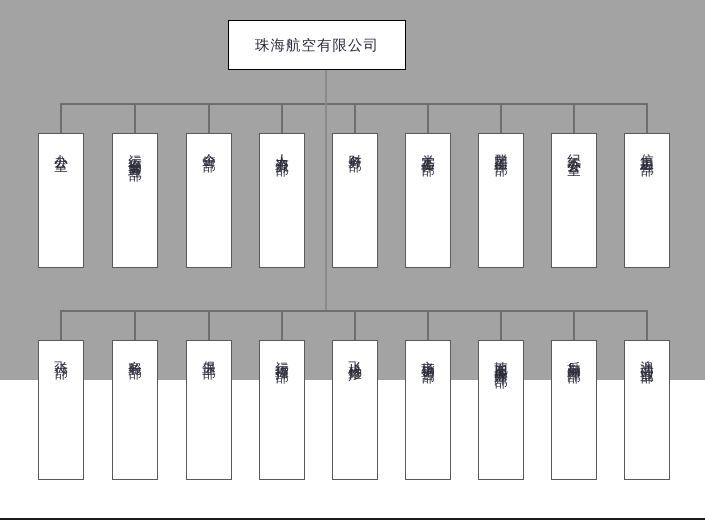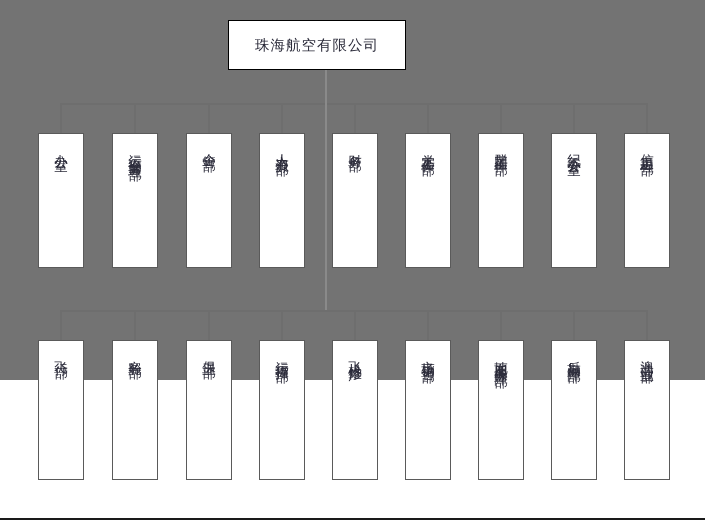--- a/index.html
+++ b/index.html
@@ -19,7 +19,7 @@
     position: relative;
     width: 705px;
     height: 380px;
-    background: #737373;
+    background: #a3a3a3;
   }
 
   

